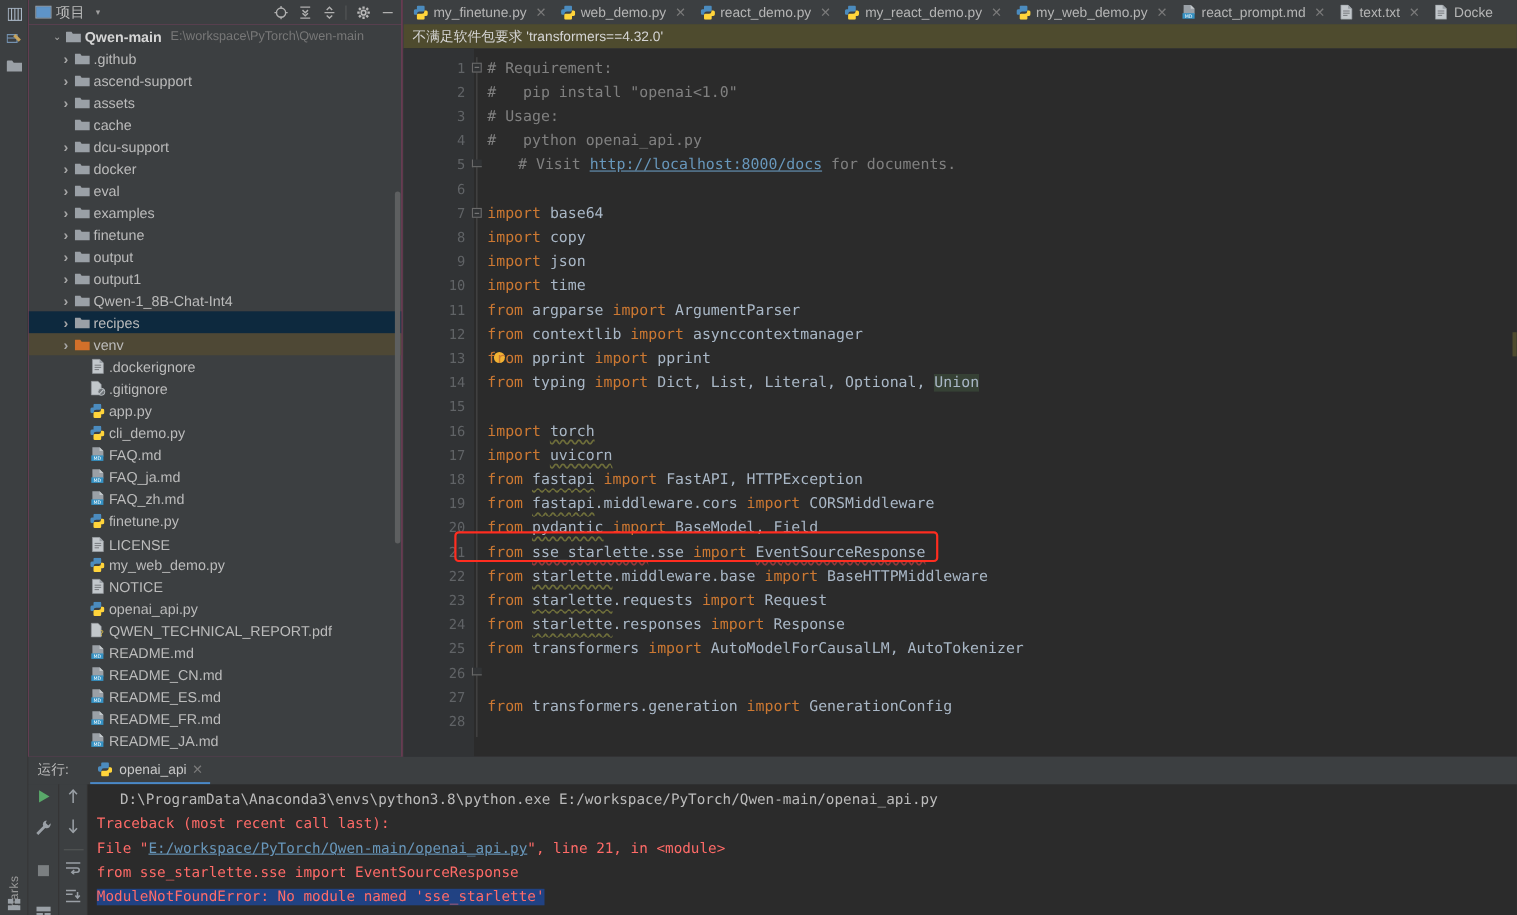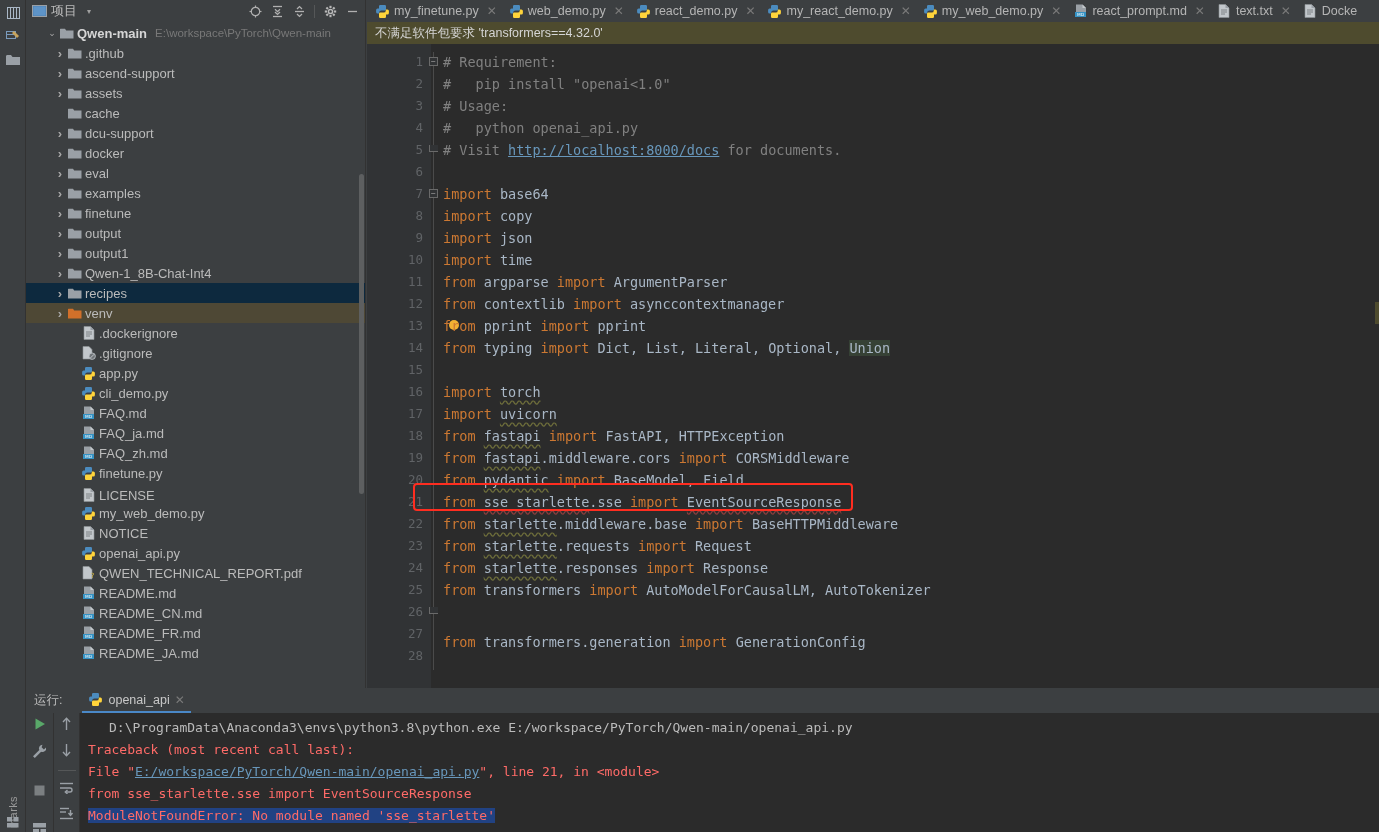--- a/index.html
+++ b/index.html
@@ -731,7 +731,7 @@
         <div class="cl" style="top: 73px;"><span class="cmt">#   python openai_api.py</span></div>
         <div class="ln" style="top: 95px; left: -64px;">5</div>
         <div class="fold" style="top: 101px; left: -2px; border-top: none; border-right: none; height: 7px;"></div>
-        <div class="cl" style="top: 95px;"><span class="cmt"># Visit </span><span class="lnk">http://localhost:8000/docs</span><span class="cmt"> for documents.</span></div>
+        <div class="cl" style="top: 95px; margin-left: 28px;"><span class="cmt"># Visit </span><span class="lnk">http://localhost:8000/docs</span><span class="cmt"> for documents.</span></div>
         <div class="ln" style="top: 117px; left: -64px;">6</div>
         <div class="cl" style="top: 117px;"></div>
         <div class="ln" style="top: 139px; left: -64px;">7</div>

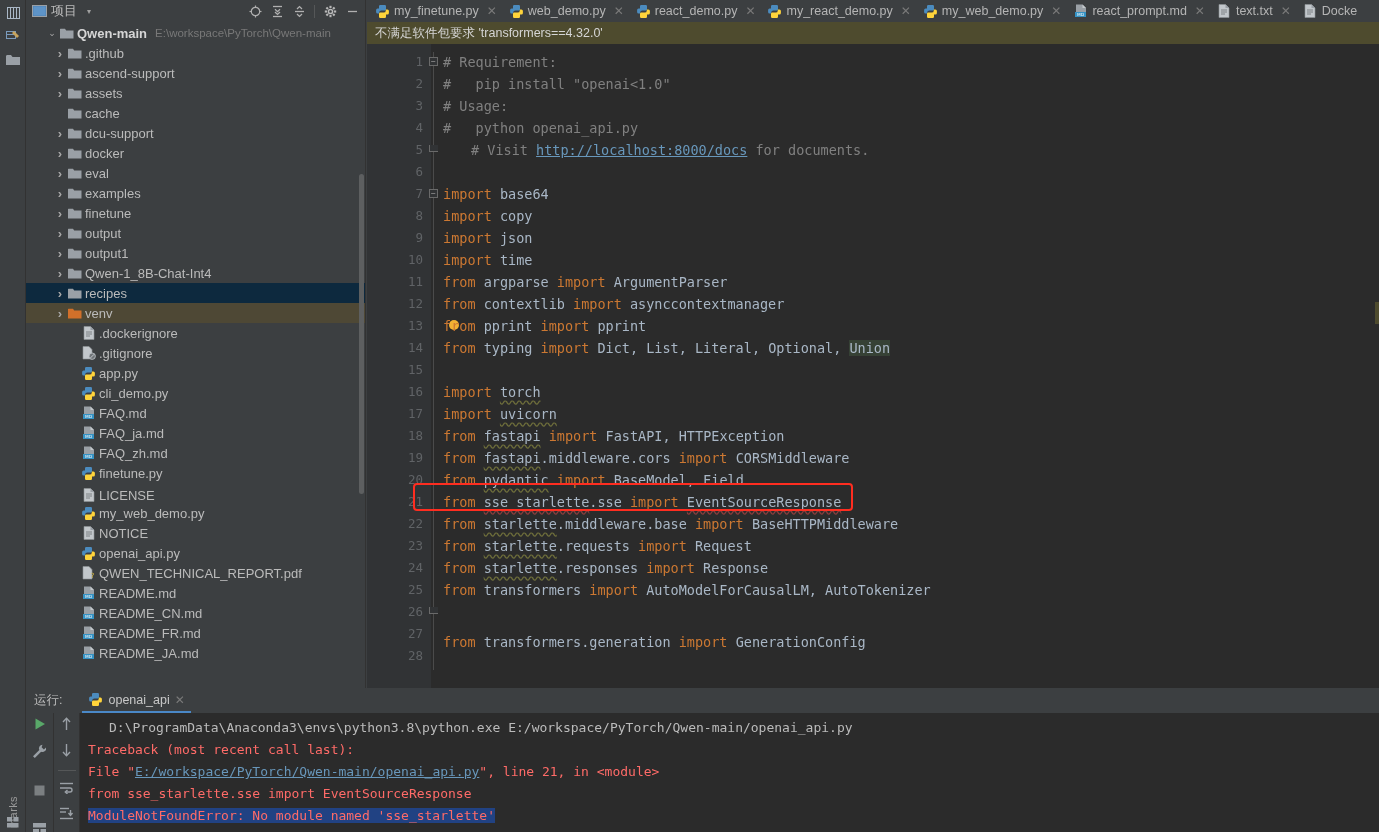--- a/index.html
+++ b/index.html
@@ -588,6 +588,18 @@
               </svg>
             </span>
             <span class="lbl">README_CN.md</span>
+          </div>
+          <div class="row" style="padding-left: 42px;">
+            <span class="arrow"></span>
+            <span class="ico">
+              <svg width="14" height="14" viewBox="0 0 14 14">
+                <path d="M2 0.5 h6.5 L12 4 v5 H2 Z" fill="#9aa0a6"></path>
+                <path d="M8.5 0.5 V4 H12 Z" fill="#c4c9cc"></path>
+                <rect x="1" y="8" width="11" height="5" fill="#3592c4"></rect>
+                <text x="6.5" y="12.2" font-size="4.3" fill="#fff" text-anchor="middle" font-family="DejaVu Sans">MD</text>
+              </svg>
+            </span>
+            <span class="lbl">README_ES.md</span>
           </div>
           <div class="row" style="padding-left: 42px;">
             <span class="arrow"></span>

